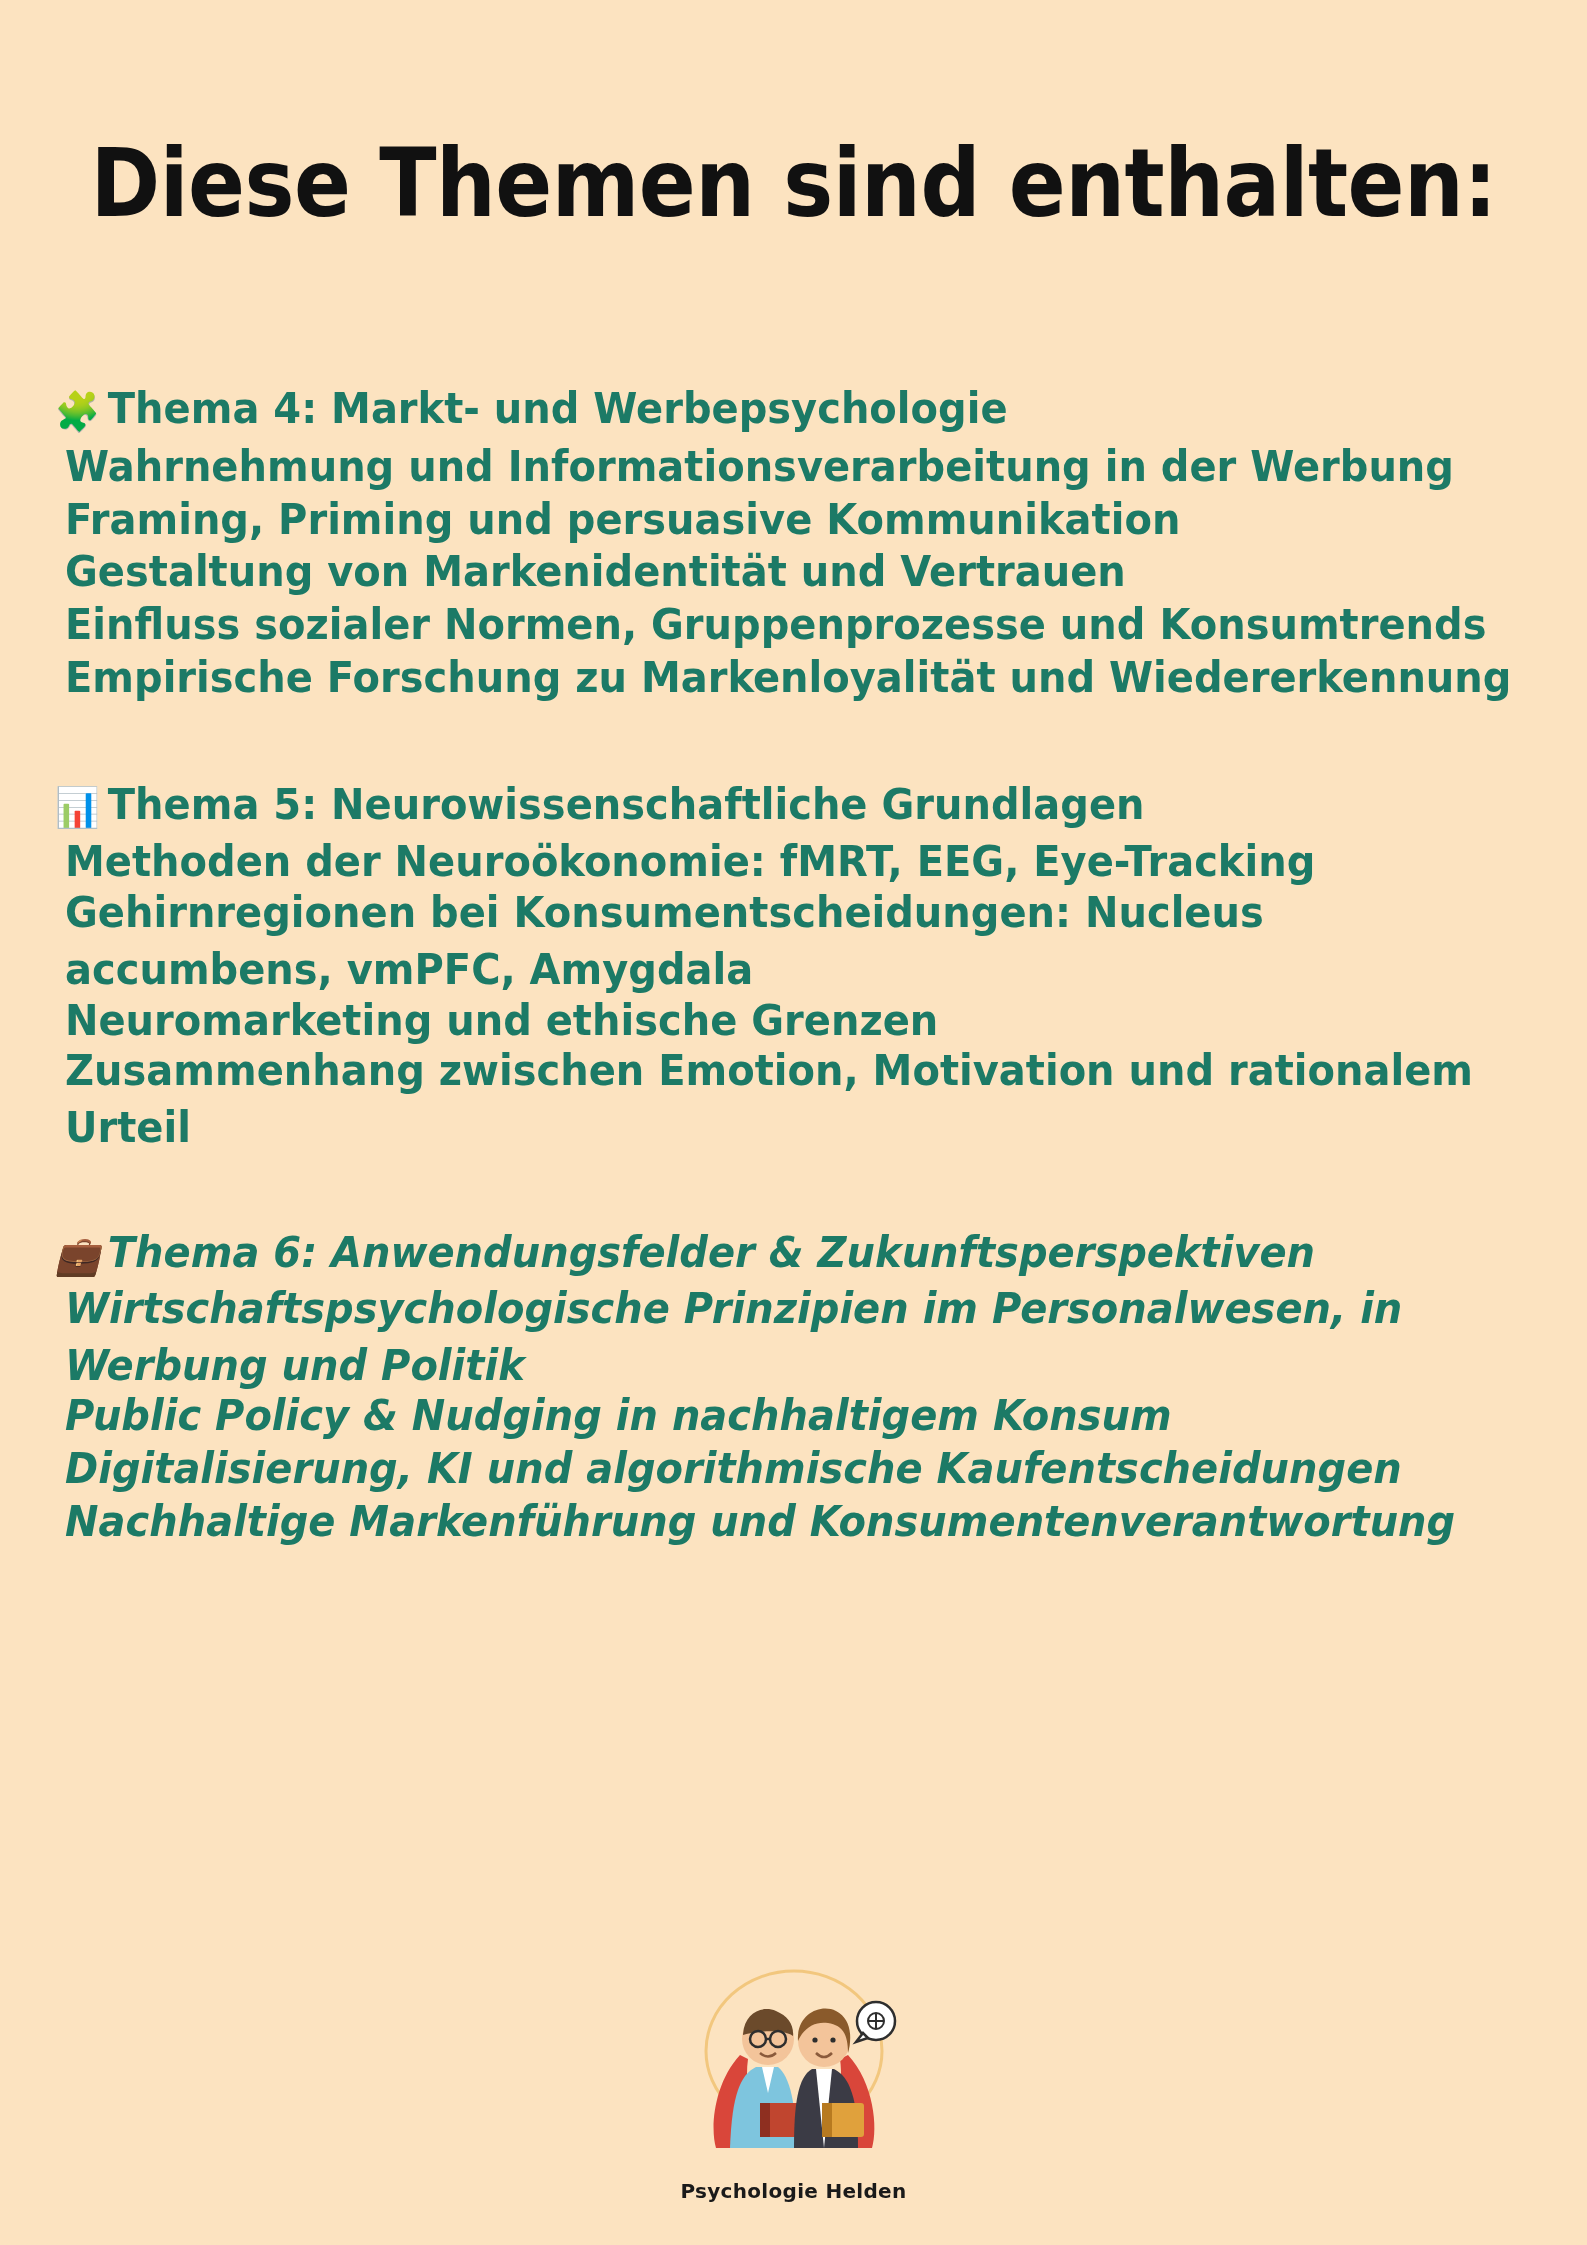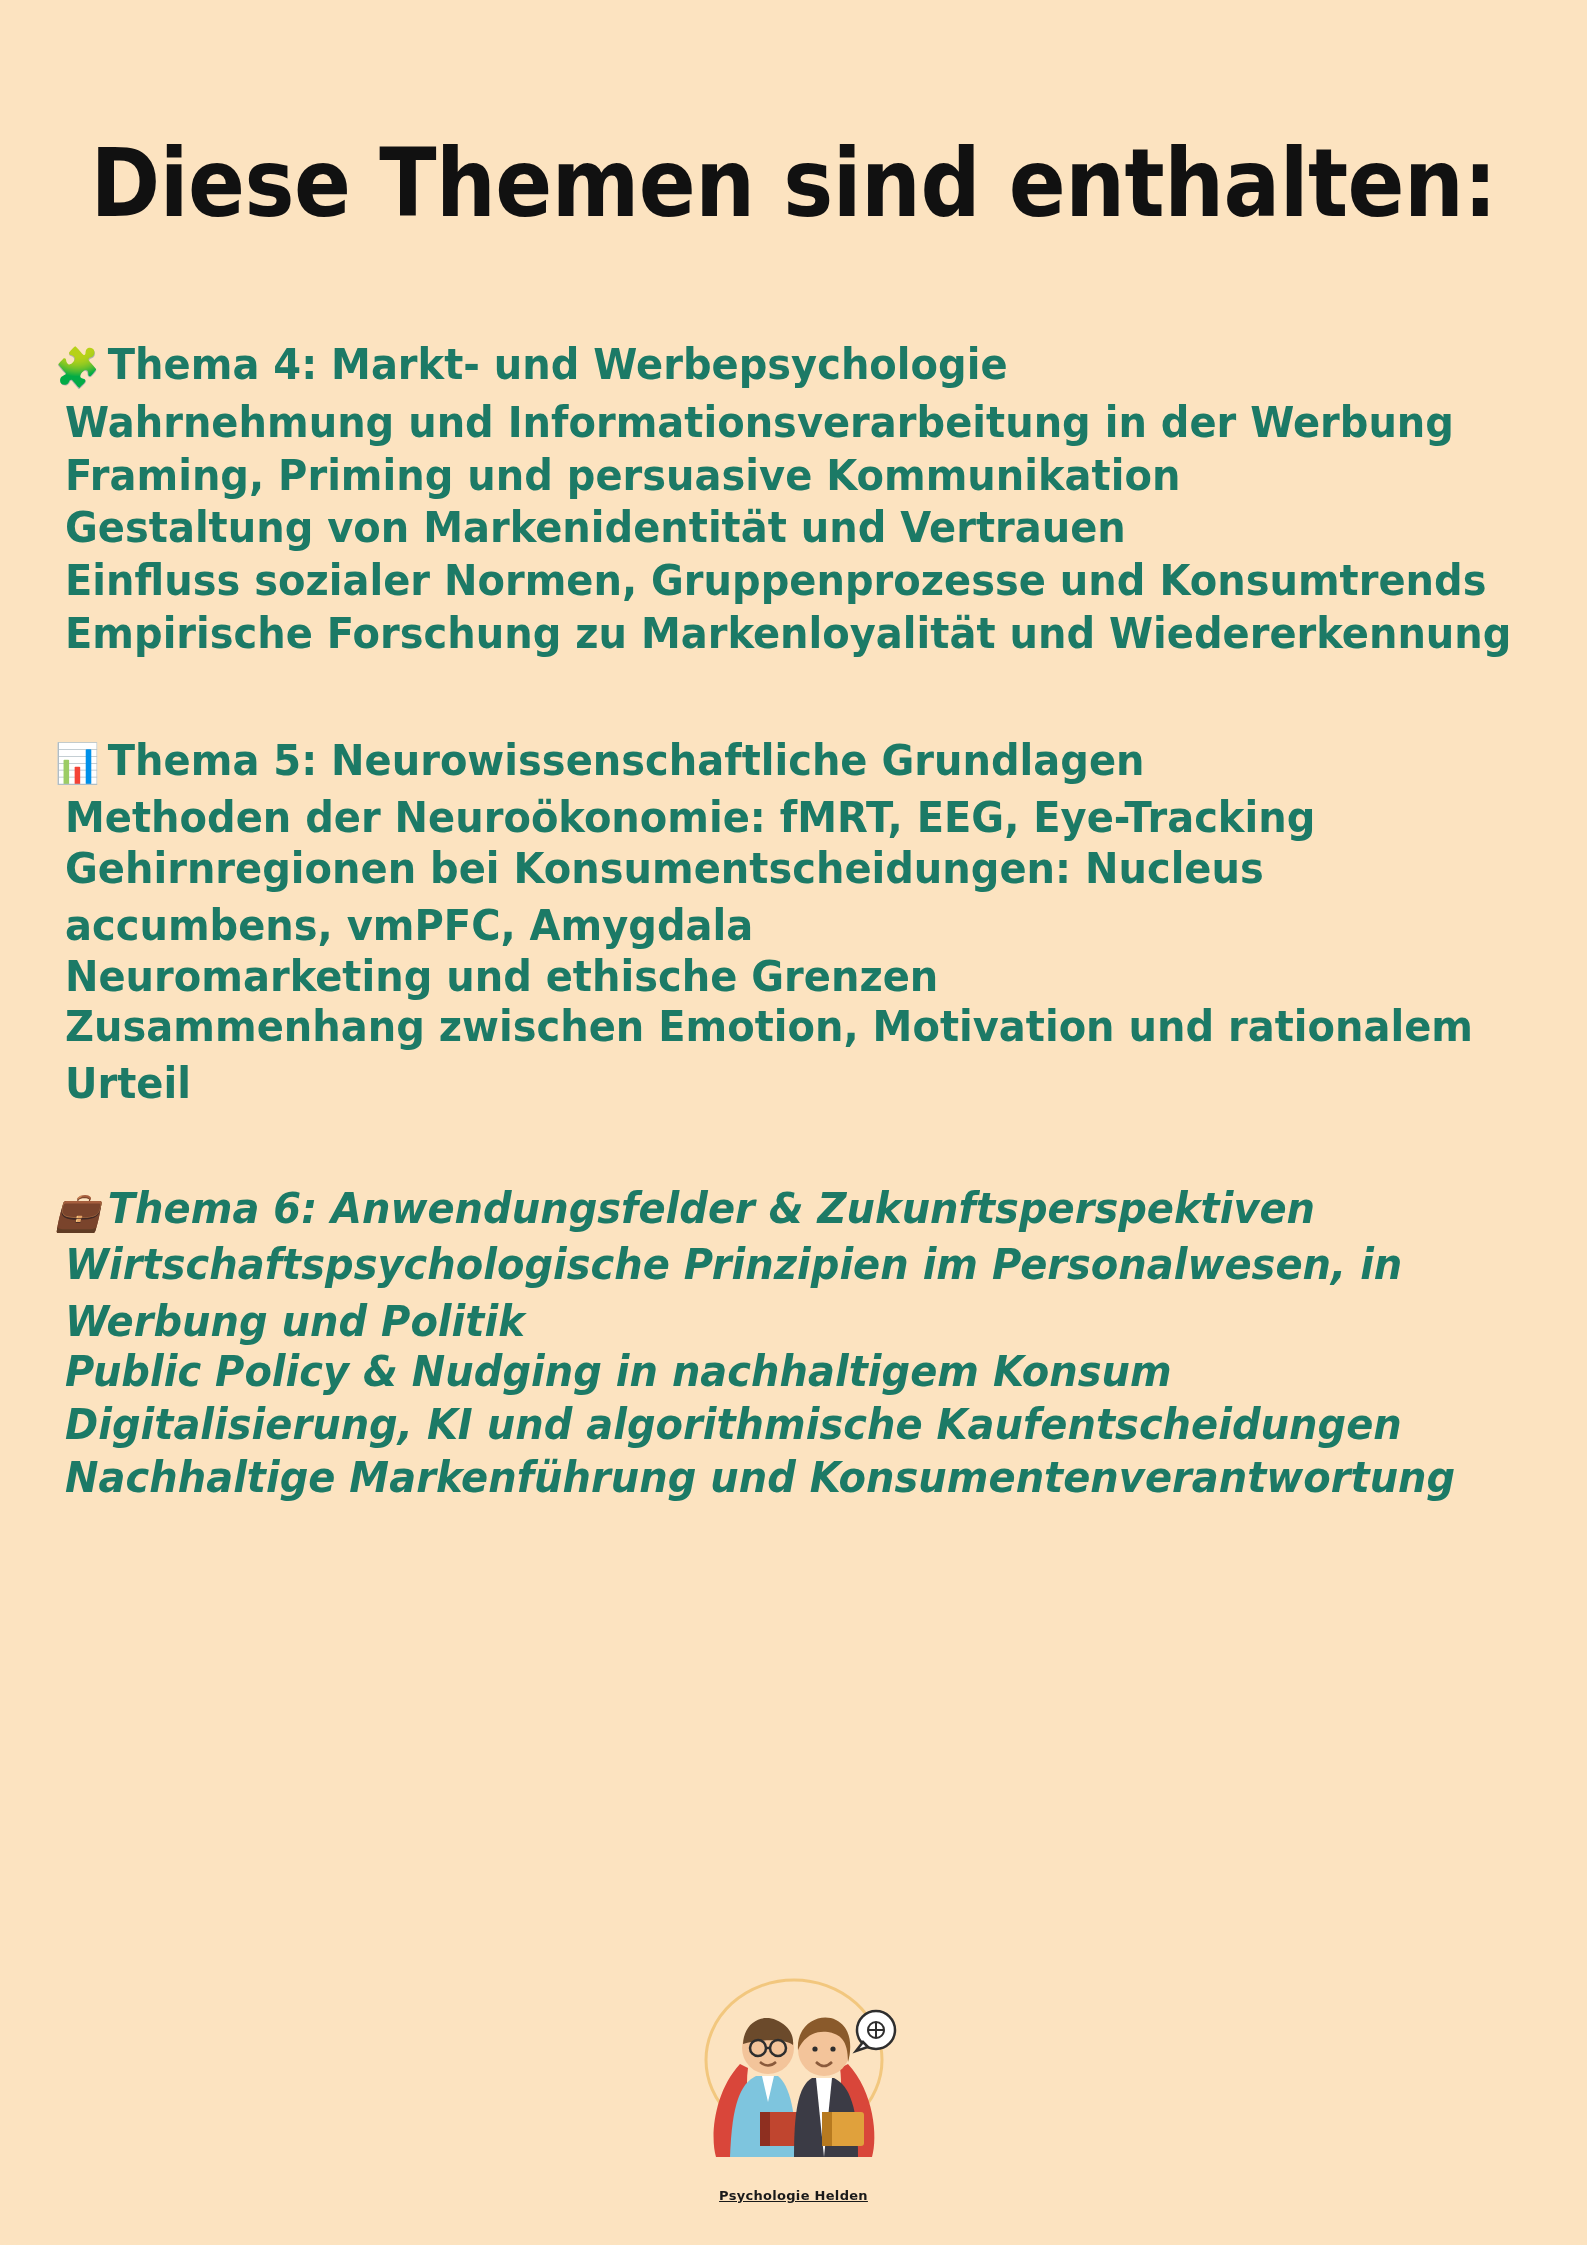--- a/index.html
+++ b/index.html
@@ -22,6 +22,7 @@
     display: flex;
     flex-direction: column;
     align-items: center;
+    gap: 44px;
   }
   .headline {
     margin-top: 140px;

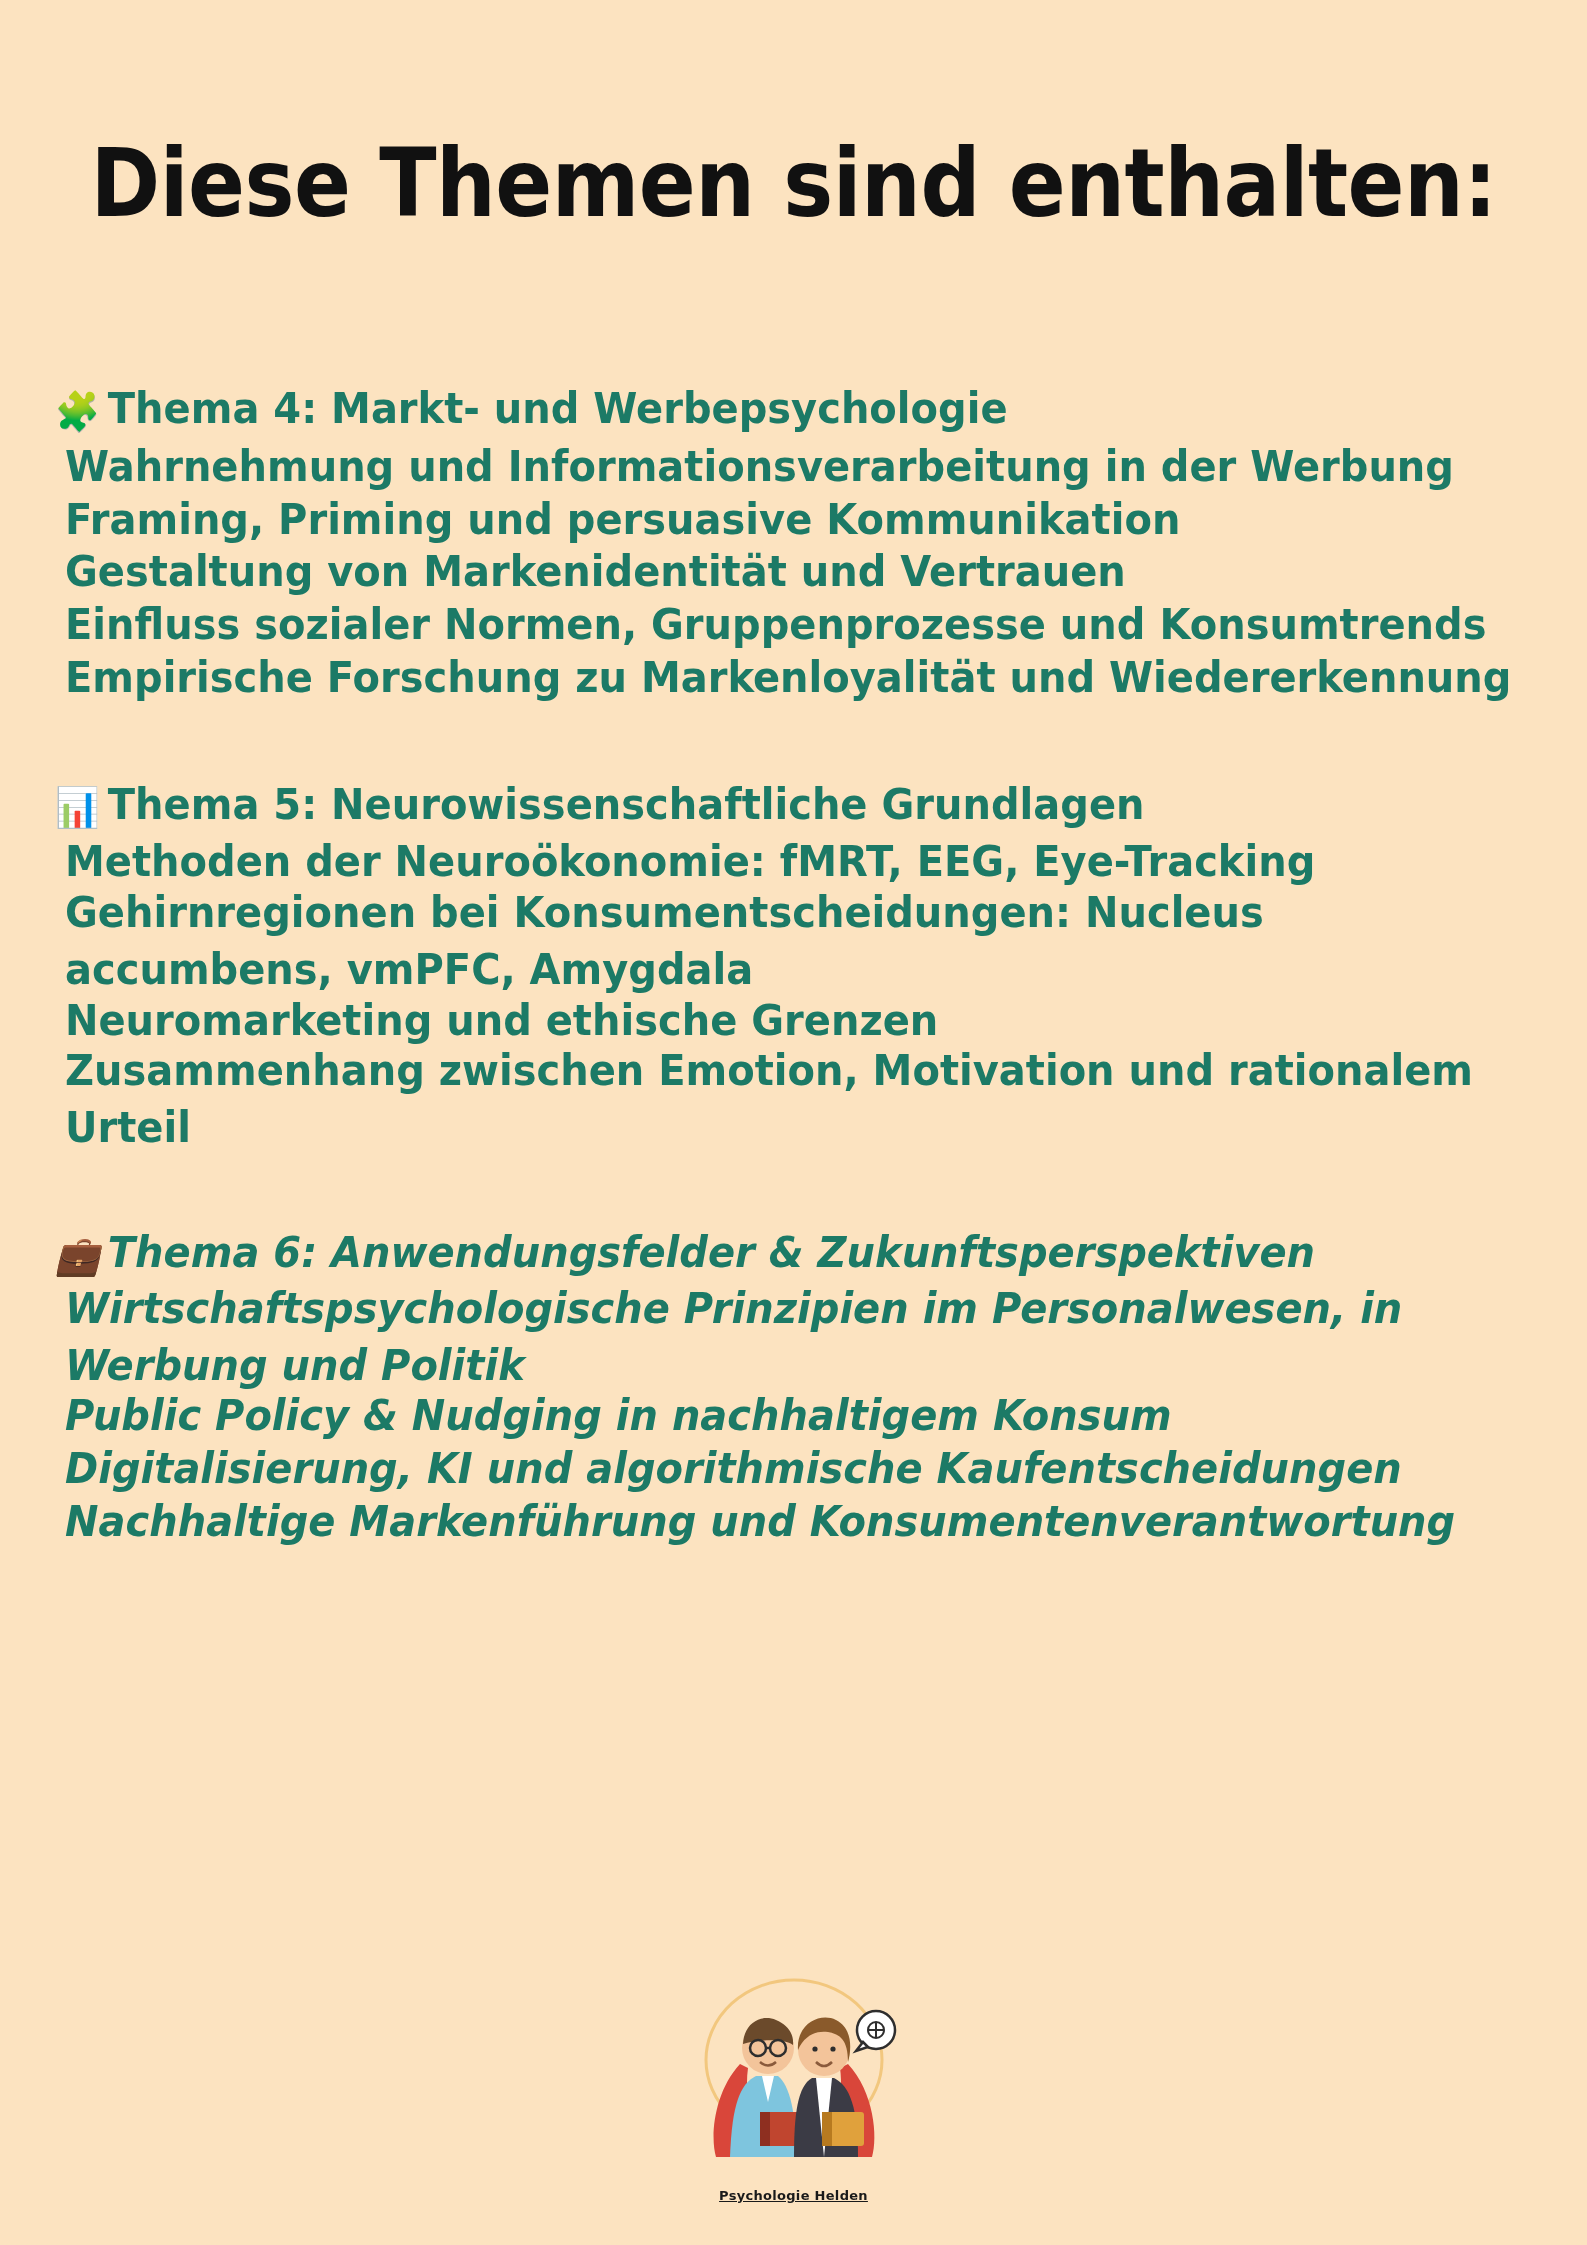--- a/index.html
+++ b/index.html
@@ -88,11 +88,10 @@
   }
   .brand {
     margin-top: 6px;
-    font-size: 13px;
+    font-size: 20px;
     font-weight: bold;
     color: #1a1a1a;
     letter-spacing: 0.3px;
-    text-decoration: underline;
   }
 </style>
 </head>

